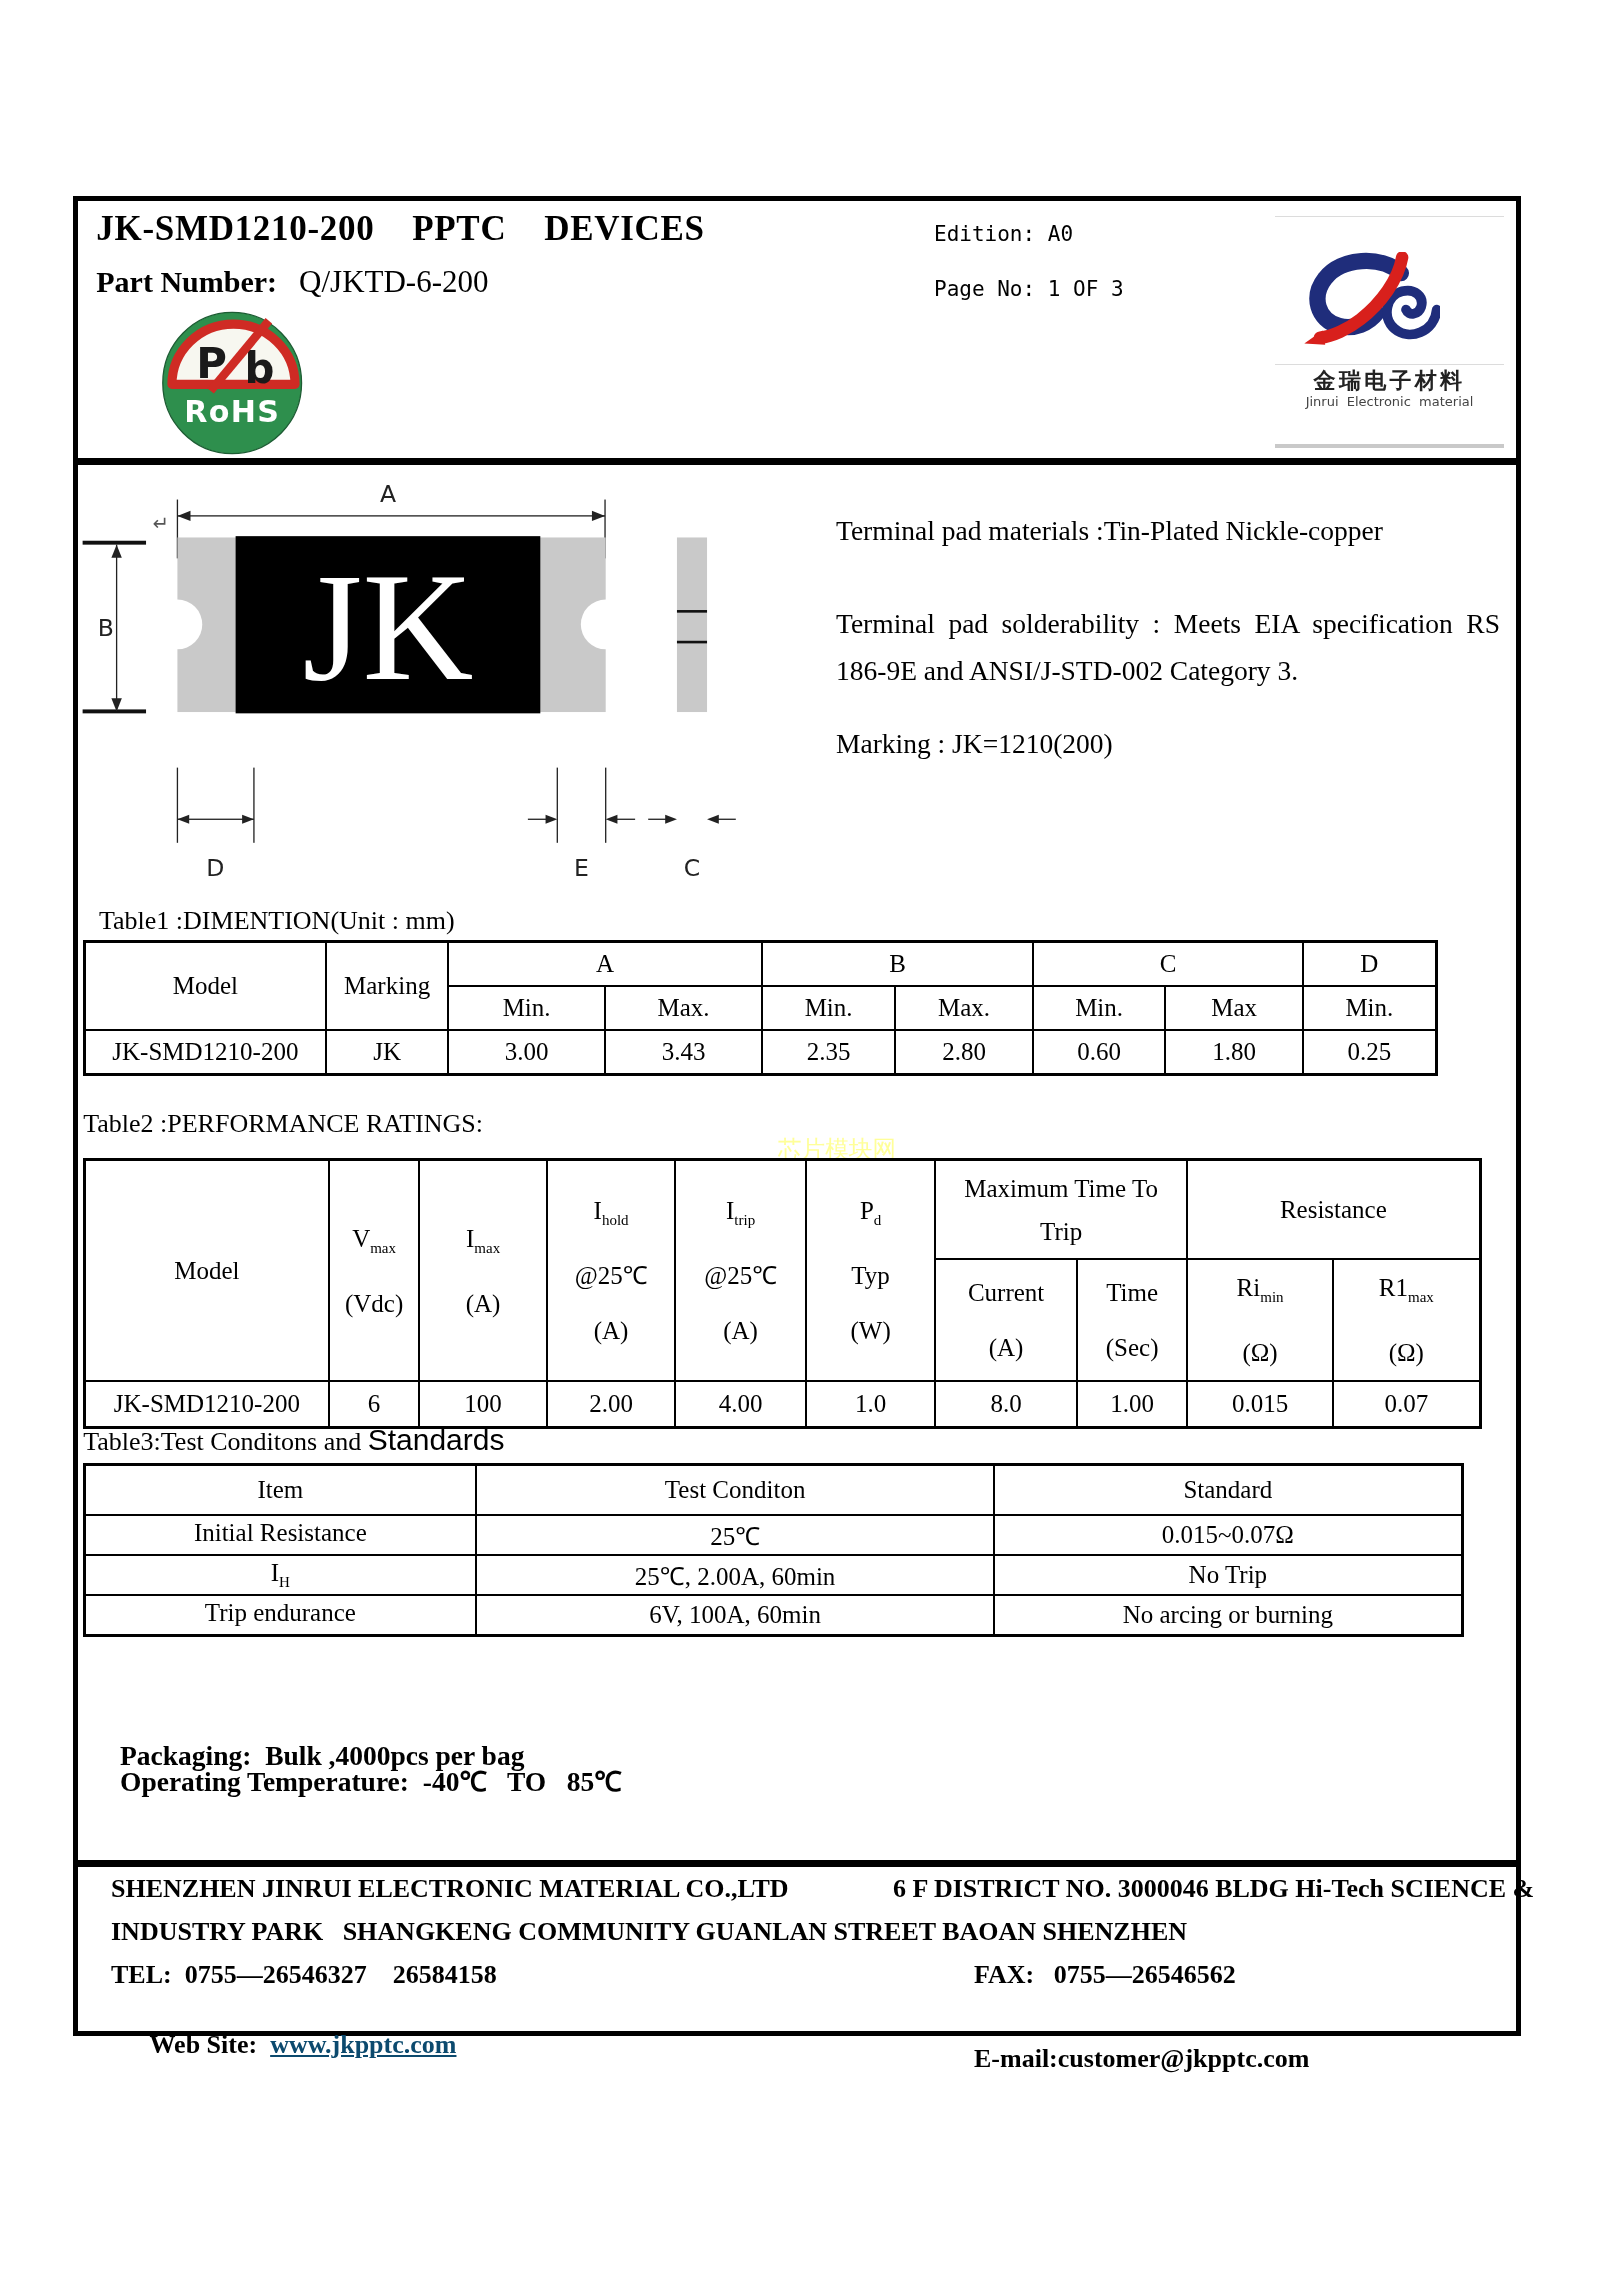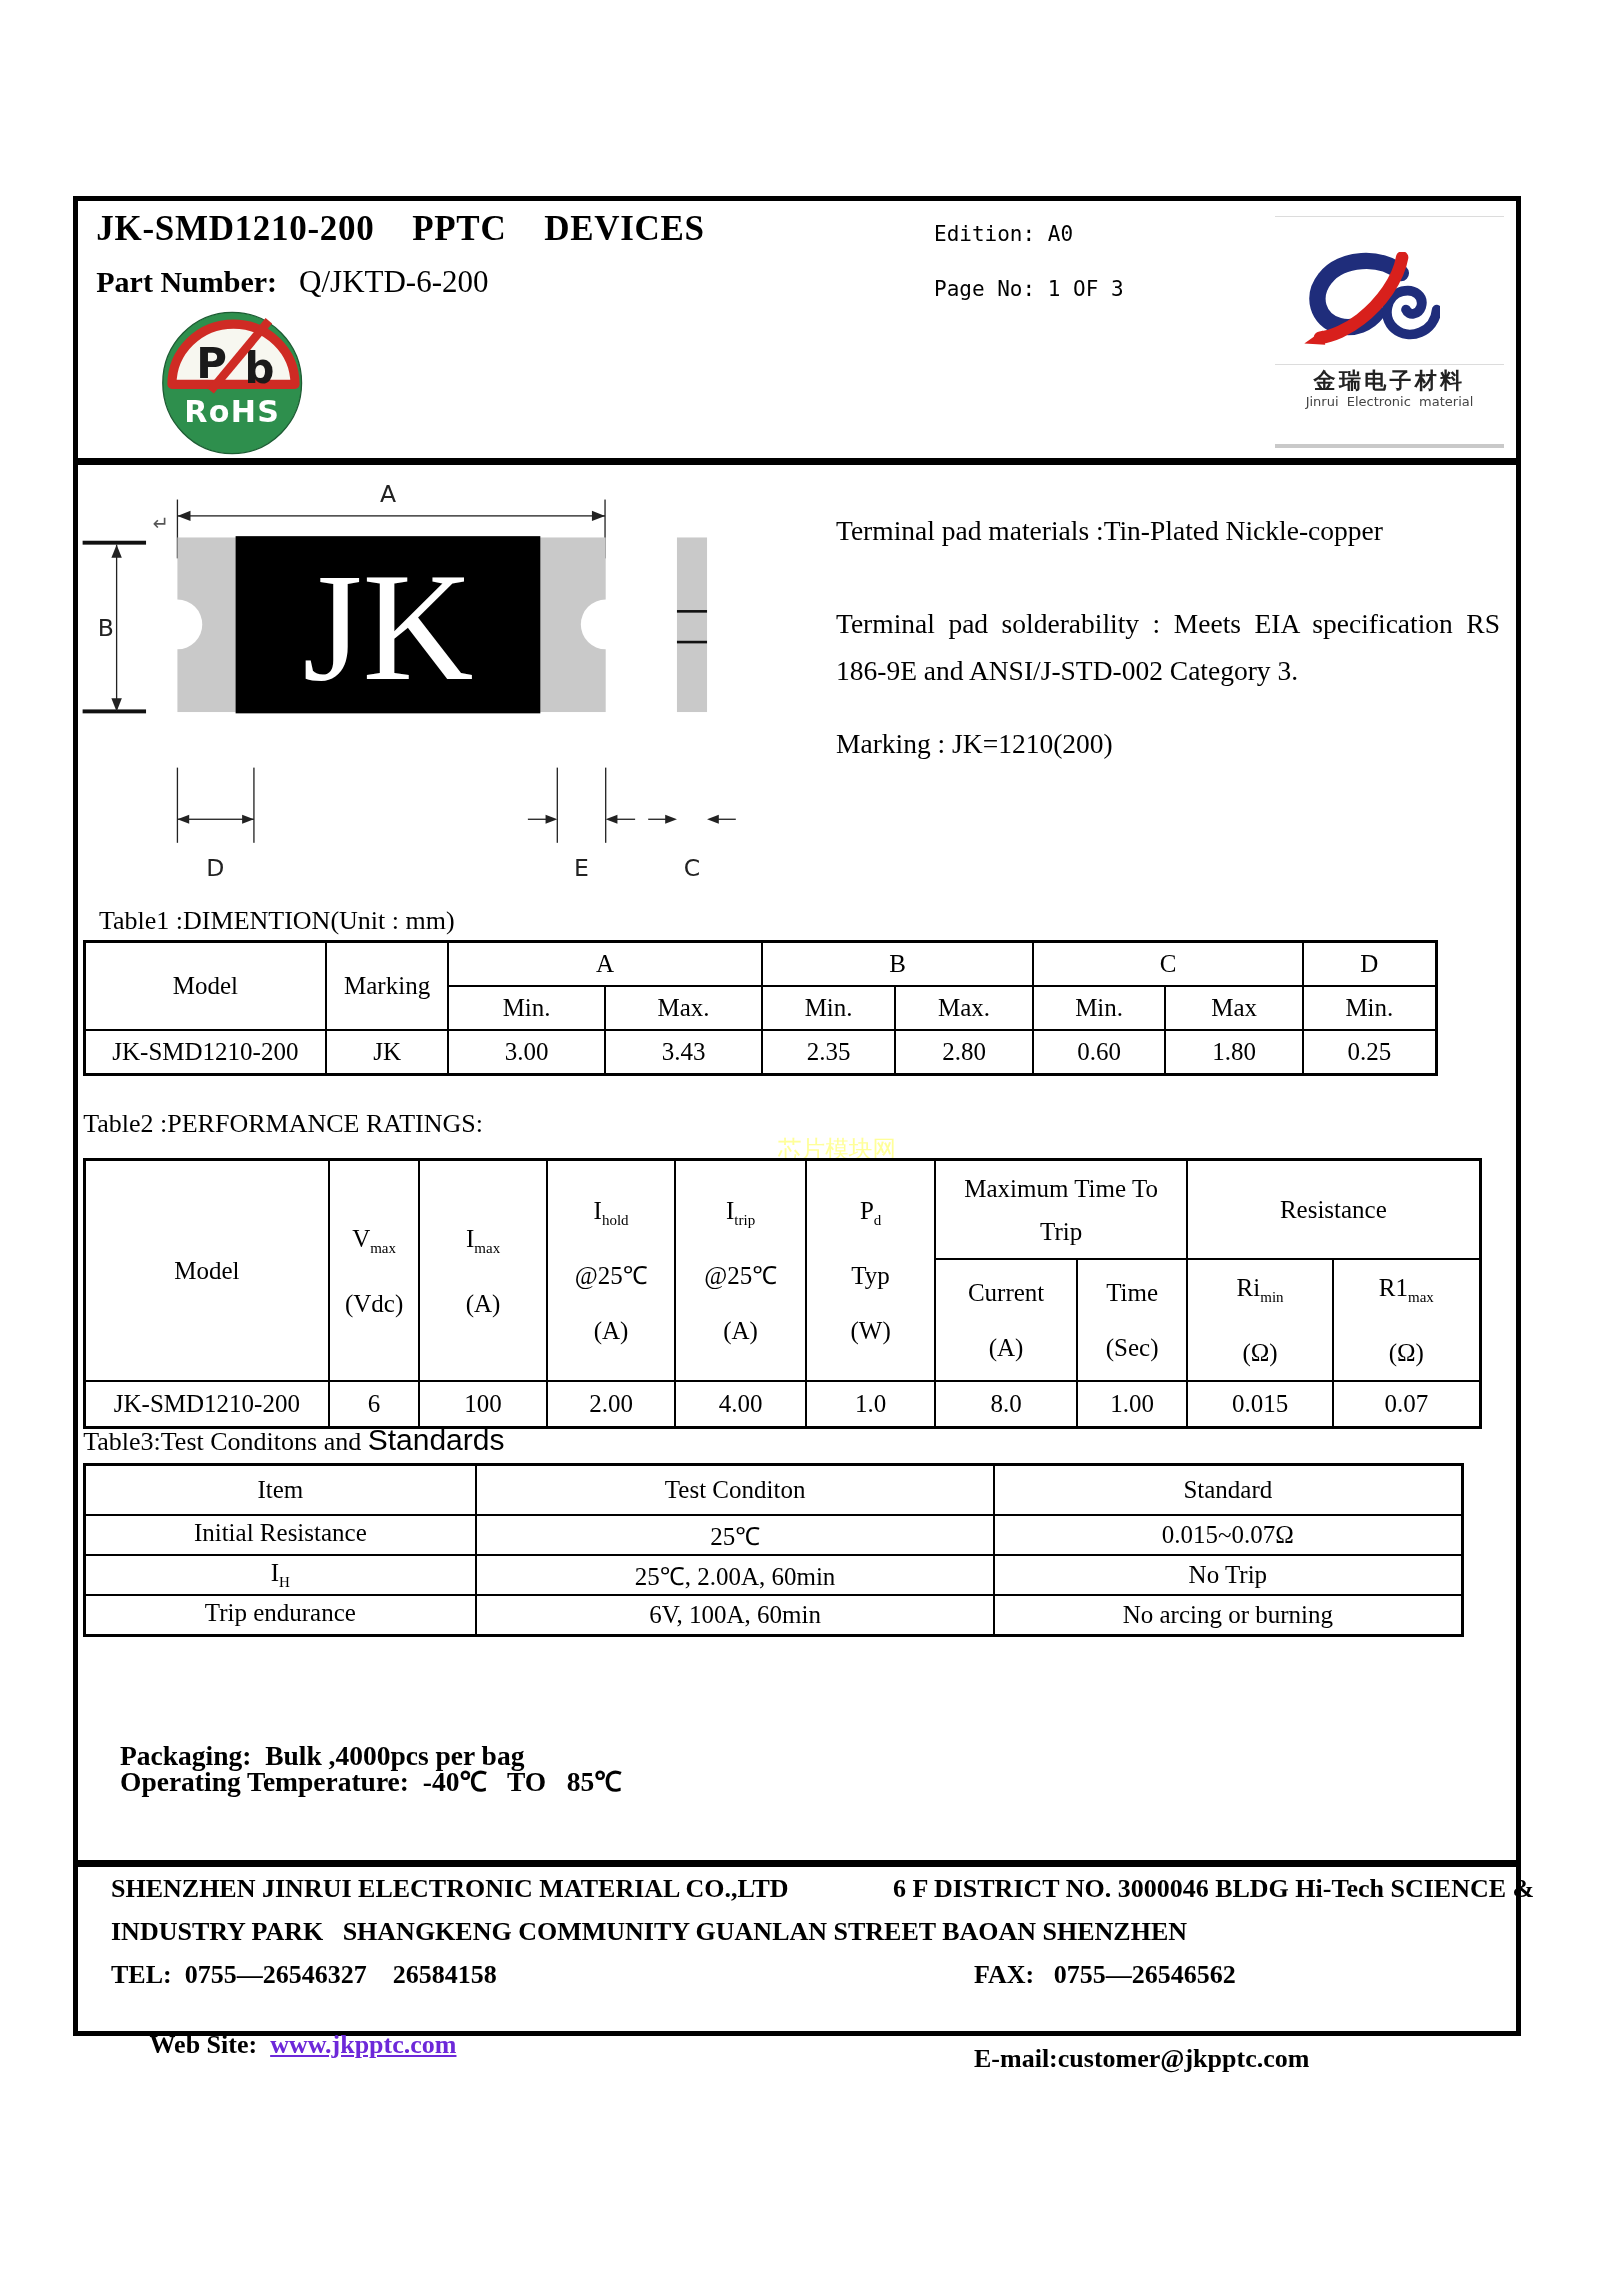--- a/index.html
+++ b/index.html
@@ -75,7 +75,7 @@
   .f-fax     { left:896px; top:1759px; }
   .f-web     { left:33px;  top:1799px; }
   .f-email   { left:896px; top:1843px; }
-  .weblink { color:#6d28d9; text-decoration:underline; }
+  .weblink { color:#0c4a6e; text-decoration:underline; }
 
   svg text { font-family:"DejaVu Sans", sans-serif; }
   svg .serif { font-family:"Liberation Serif", serif; }

